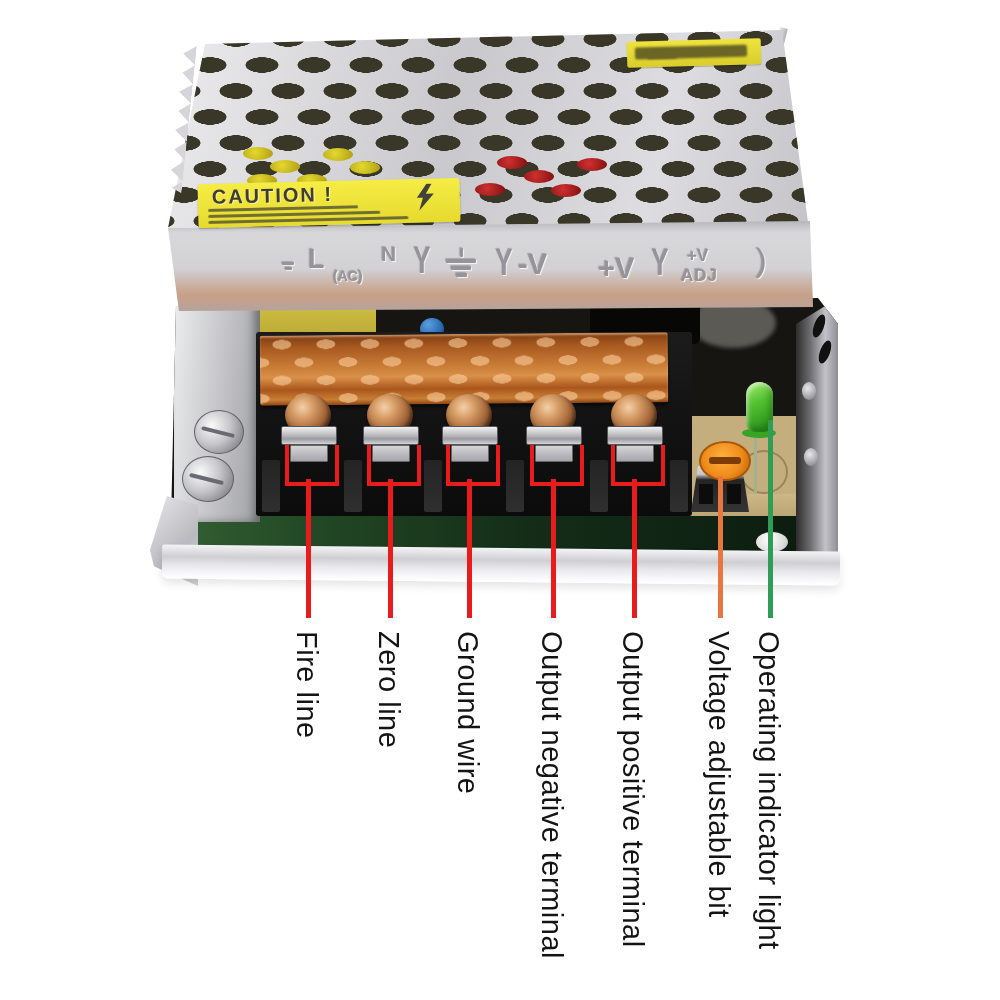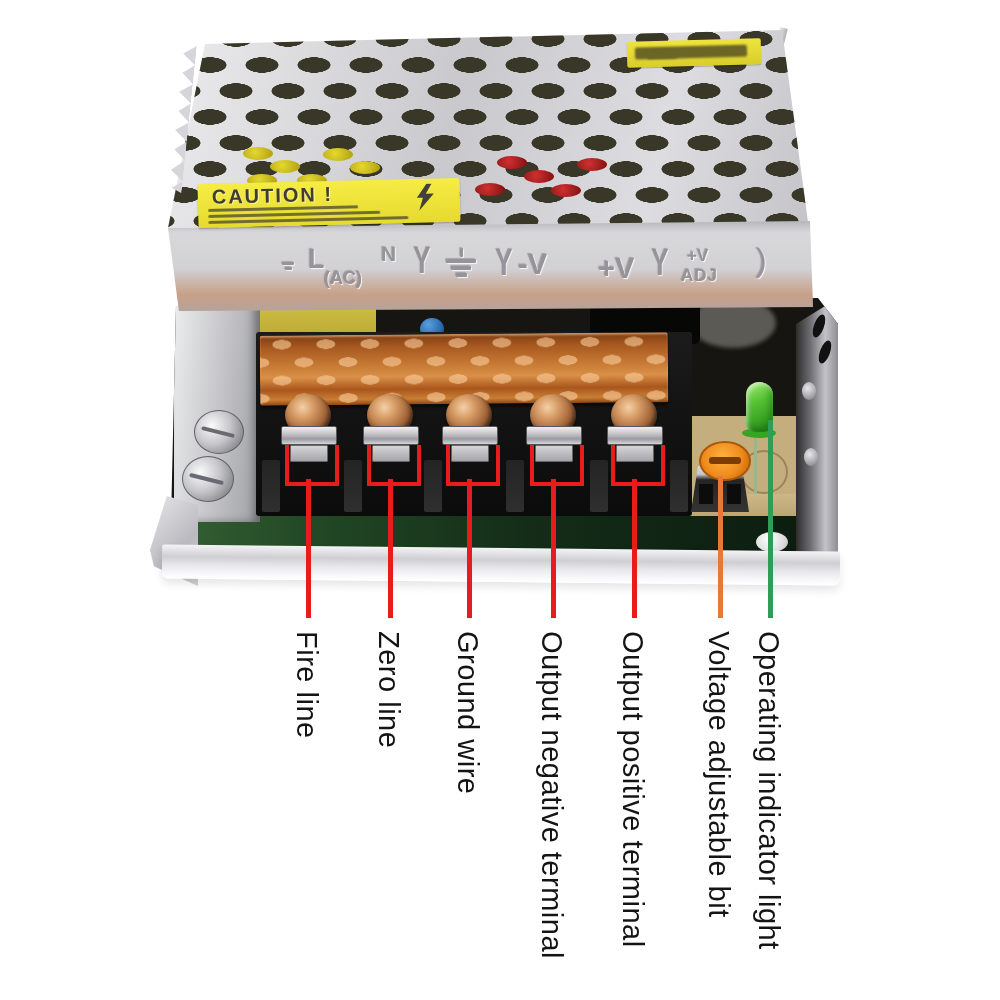--- a/index.html
+++ b/index.html
@@ -182,7 +182,7 @@
         <i style="width:7px;height:3px;margin-top:2px;"></i>
     </div>
     <span class="emboss" style="left:148px;top:26px;font-size:27px;">L</span>
-    <span class="emboss" style="left:164px;top:50px;font-size:18px;">(AC)</span>
+    <span class="emboss" style="left:173px;top:50px;font-size:14px;">(AC)</span>
     <span class="emboss" style="left:221px;top:24px;font-size:21px;">N</span>
     <span class="emboss yglyph" style="left:250px;top:22px;">Y</span>
     <div class="gnd" style="left:282px;top:30px;">

